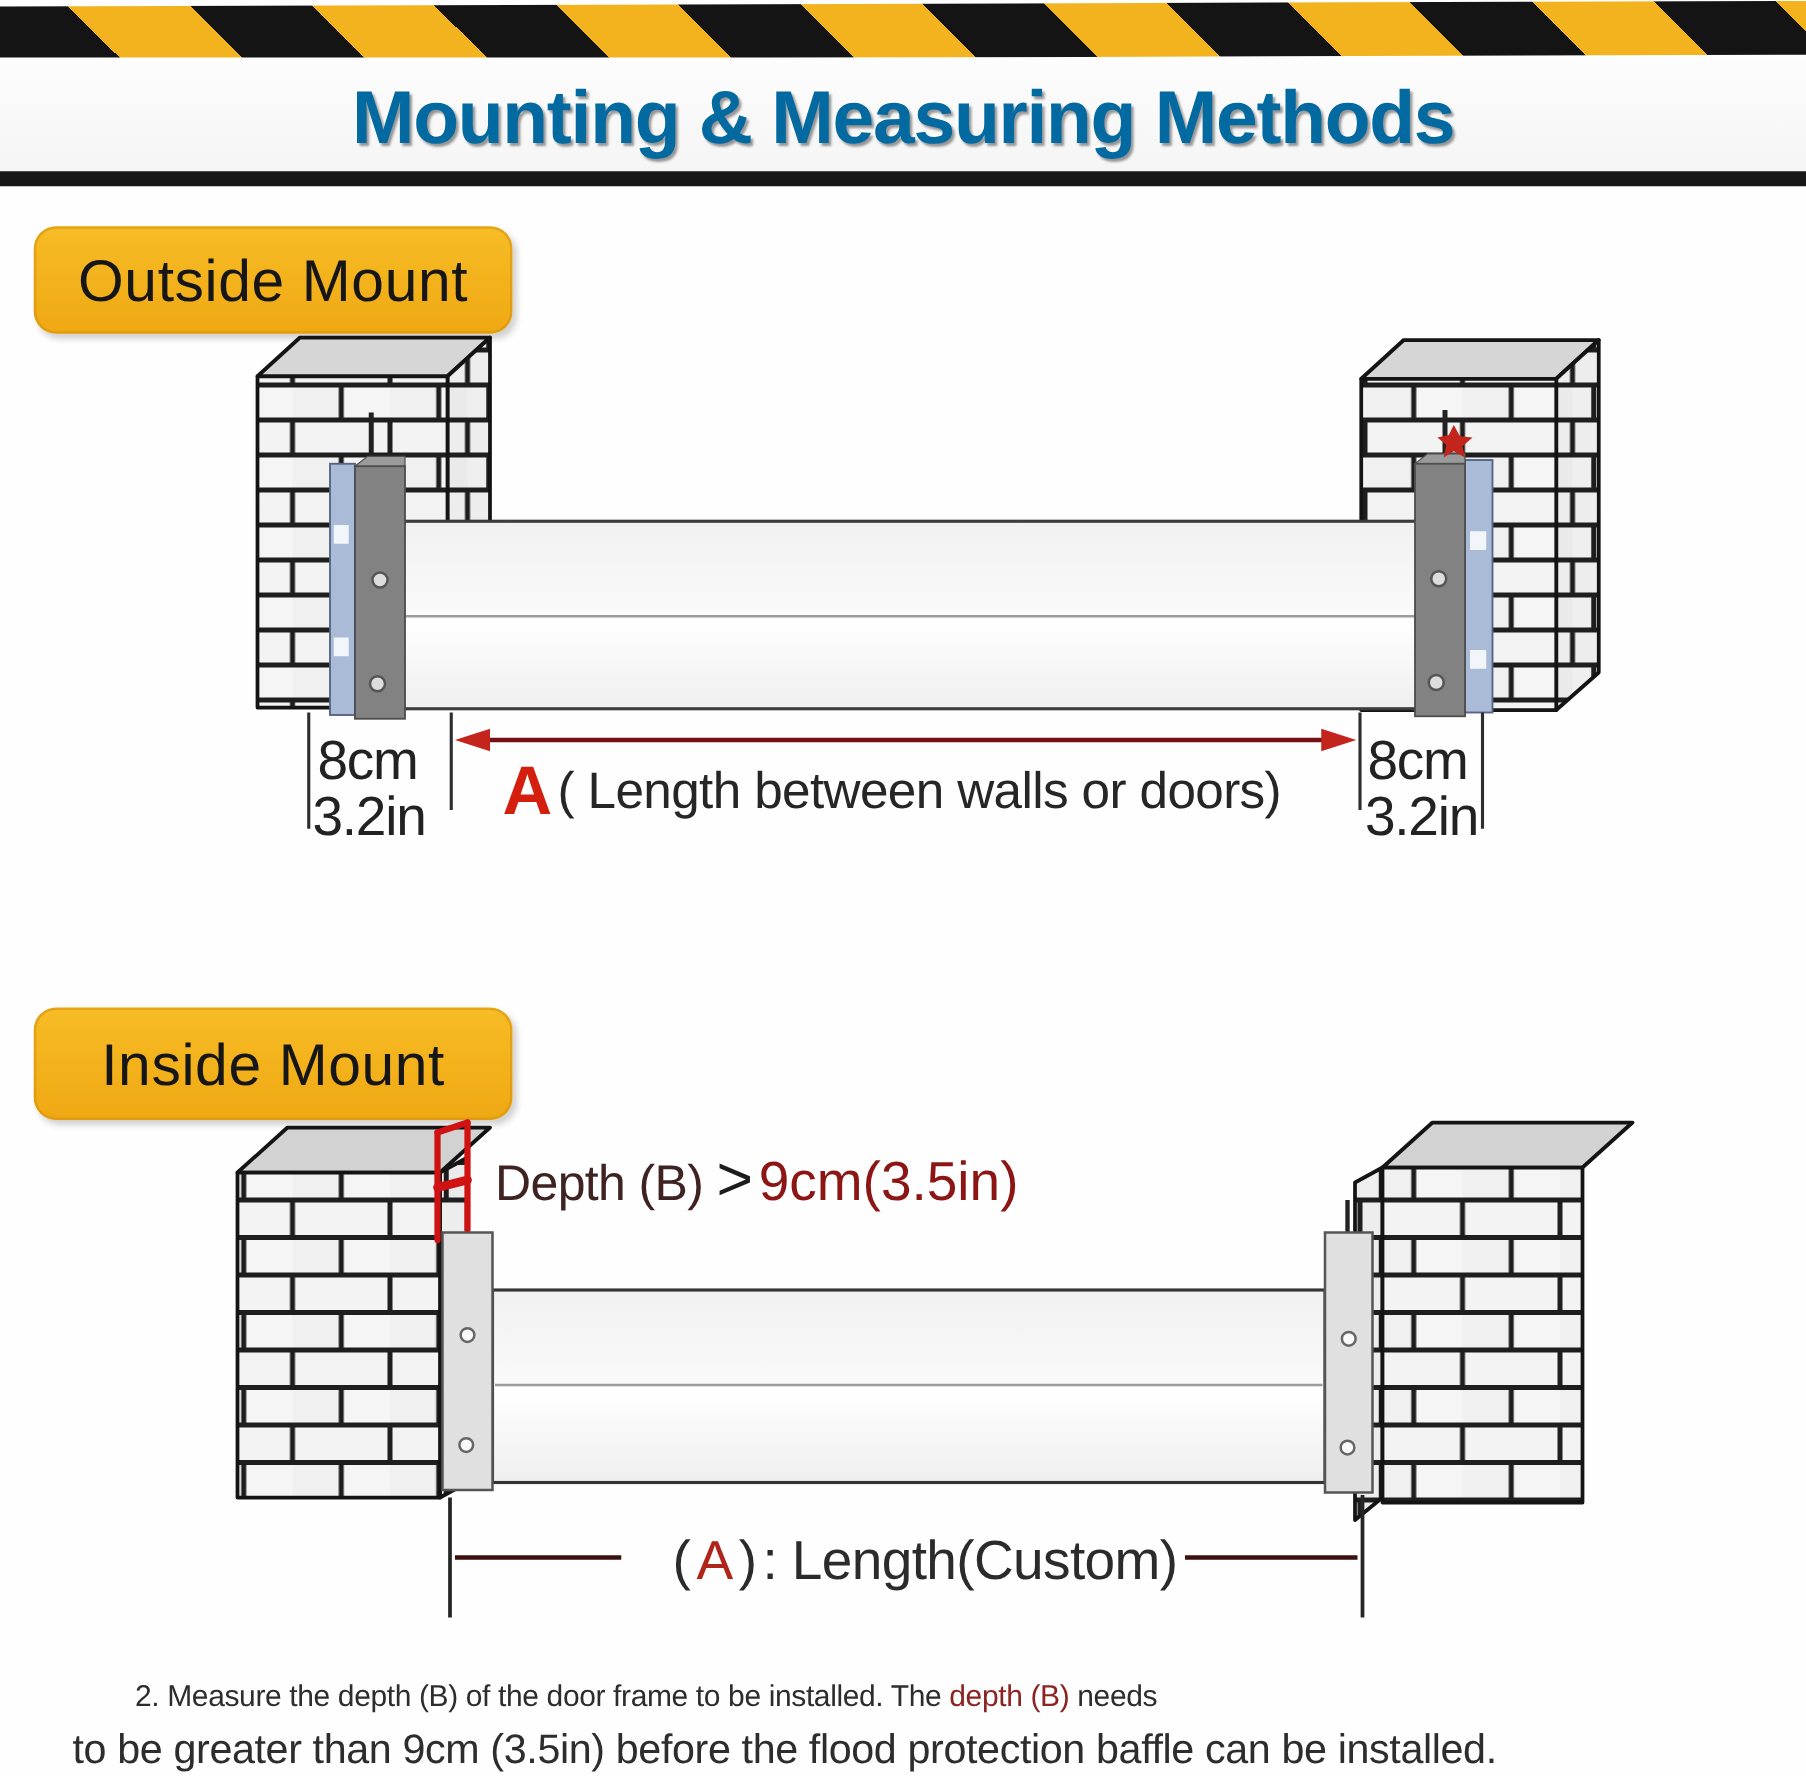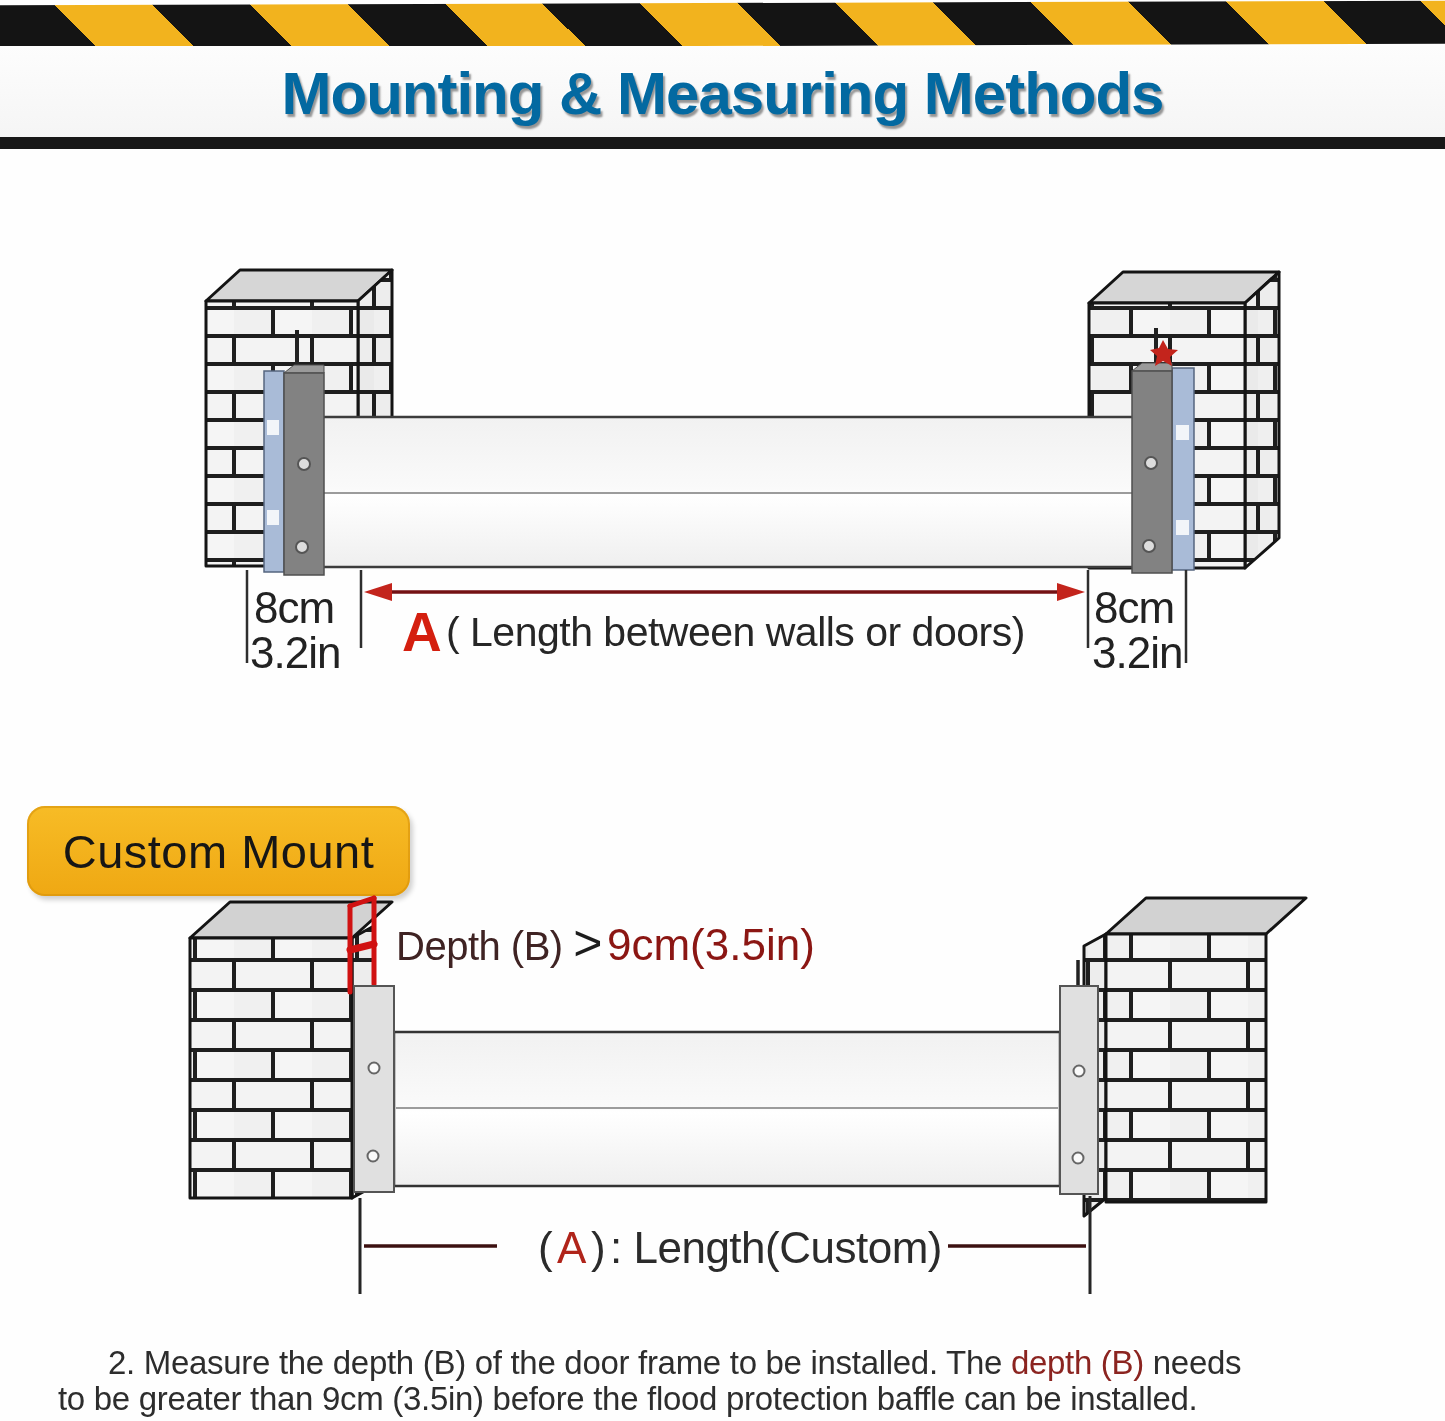--- a/index.html
+++ b/index.html
@@ -42,6 +42,9 @@
   <div class="title">Mounting &amp; Measuring Methods</div>
   <div class="black-bar"></div>
 
+  <div id="outside-label" class="ylabel">
+    <span>Outside Mount</span>
+  </div>
   <div id="inside-label" class="ylabel">
     <span>Custom Mount</span>
   </div>

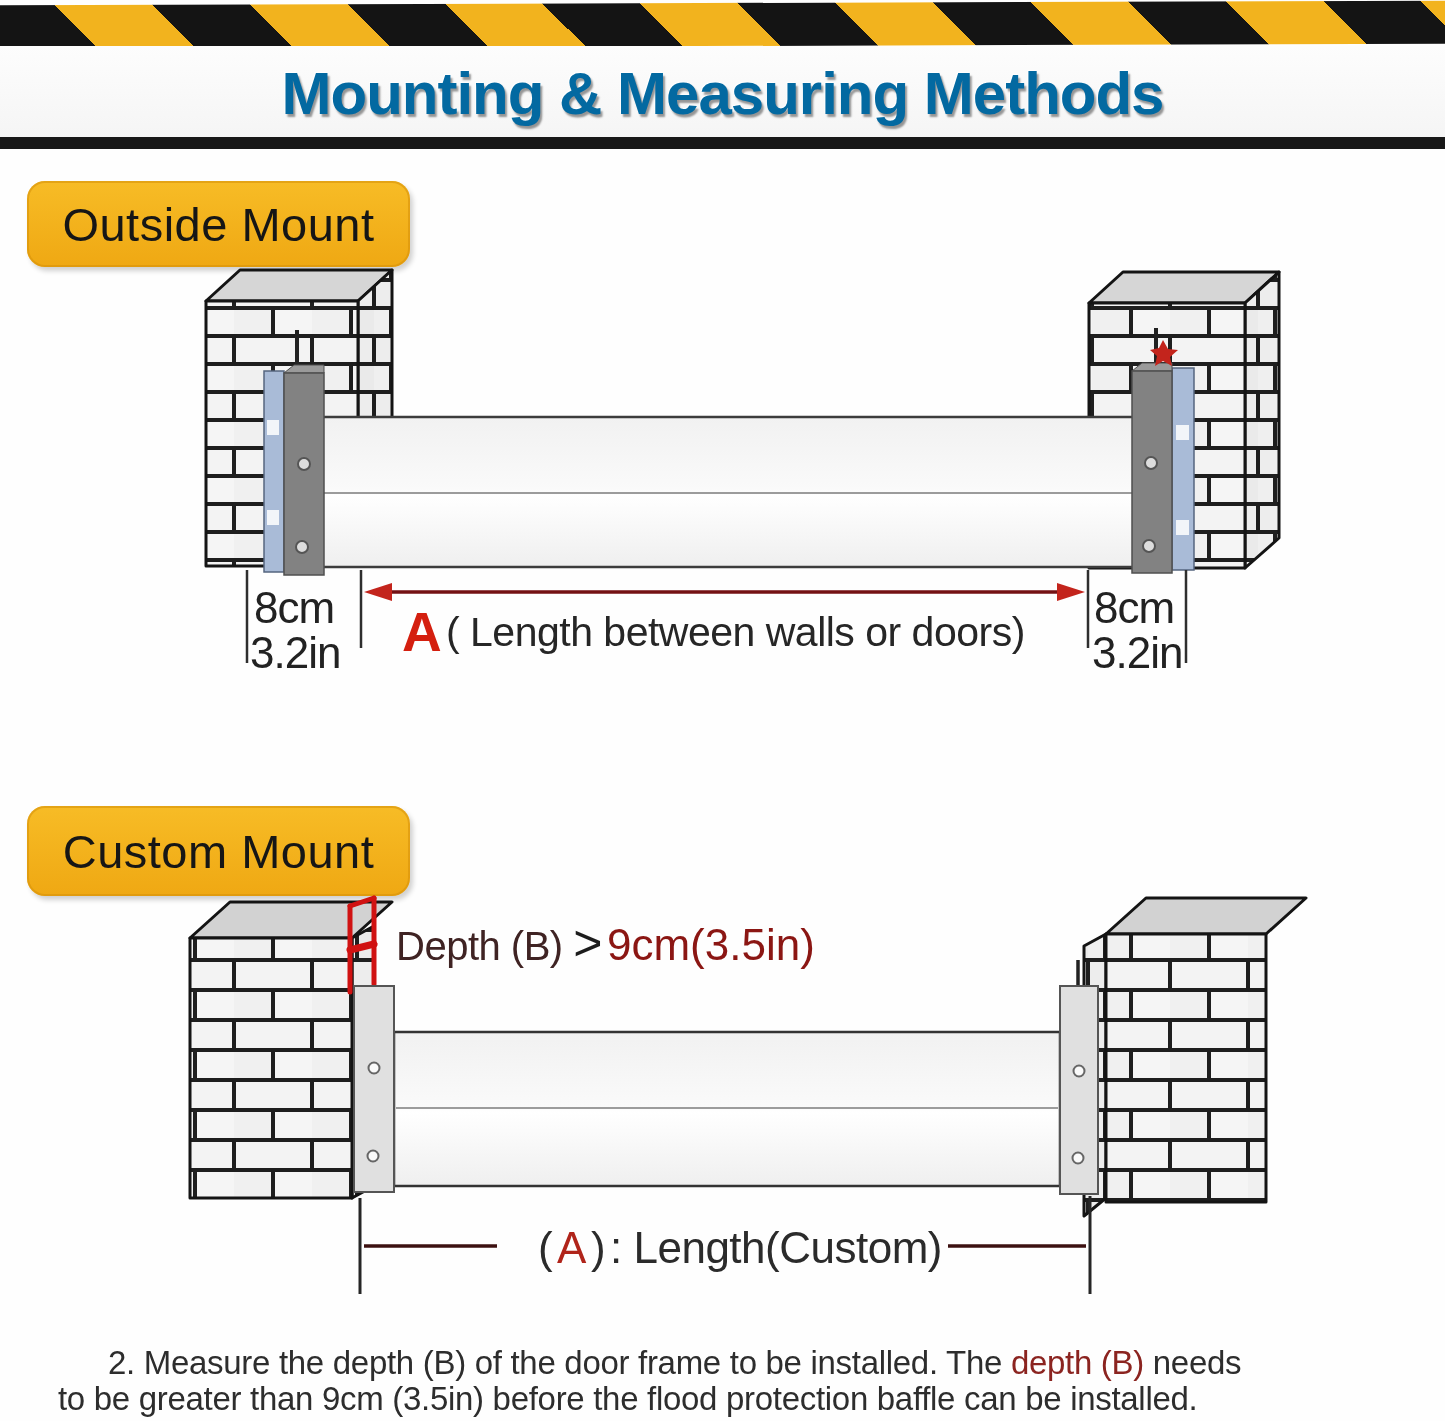--- a/index.html
+++ b/index.html
@@ -46,7 +46,7 @@
     <span>Outside Mount</span>
   </div>
   <div id="inside-label" class="ylabel">
-    <span>Custom Mount</span>
+    <span>Inside Mount</span>
   </div>
 
   <svg id="svg-outside" width="1445" height="430" viewBox="0 260 1445 430">

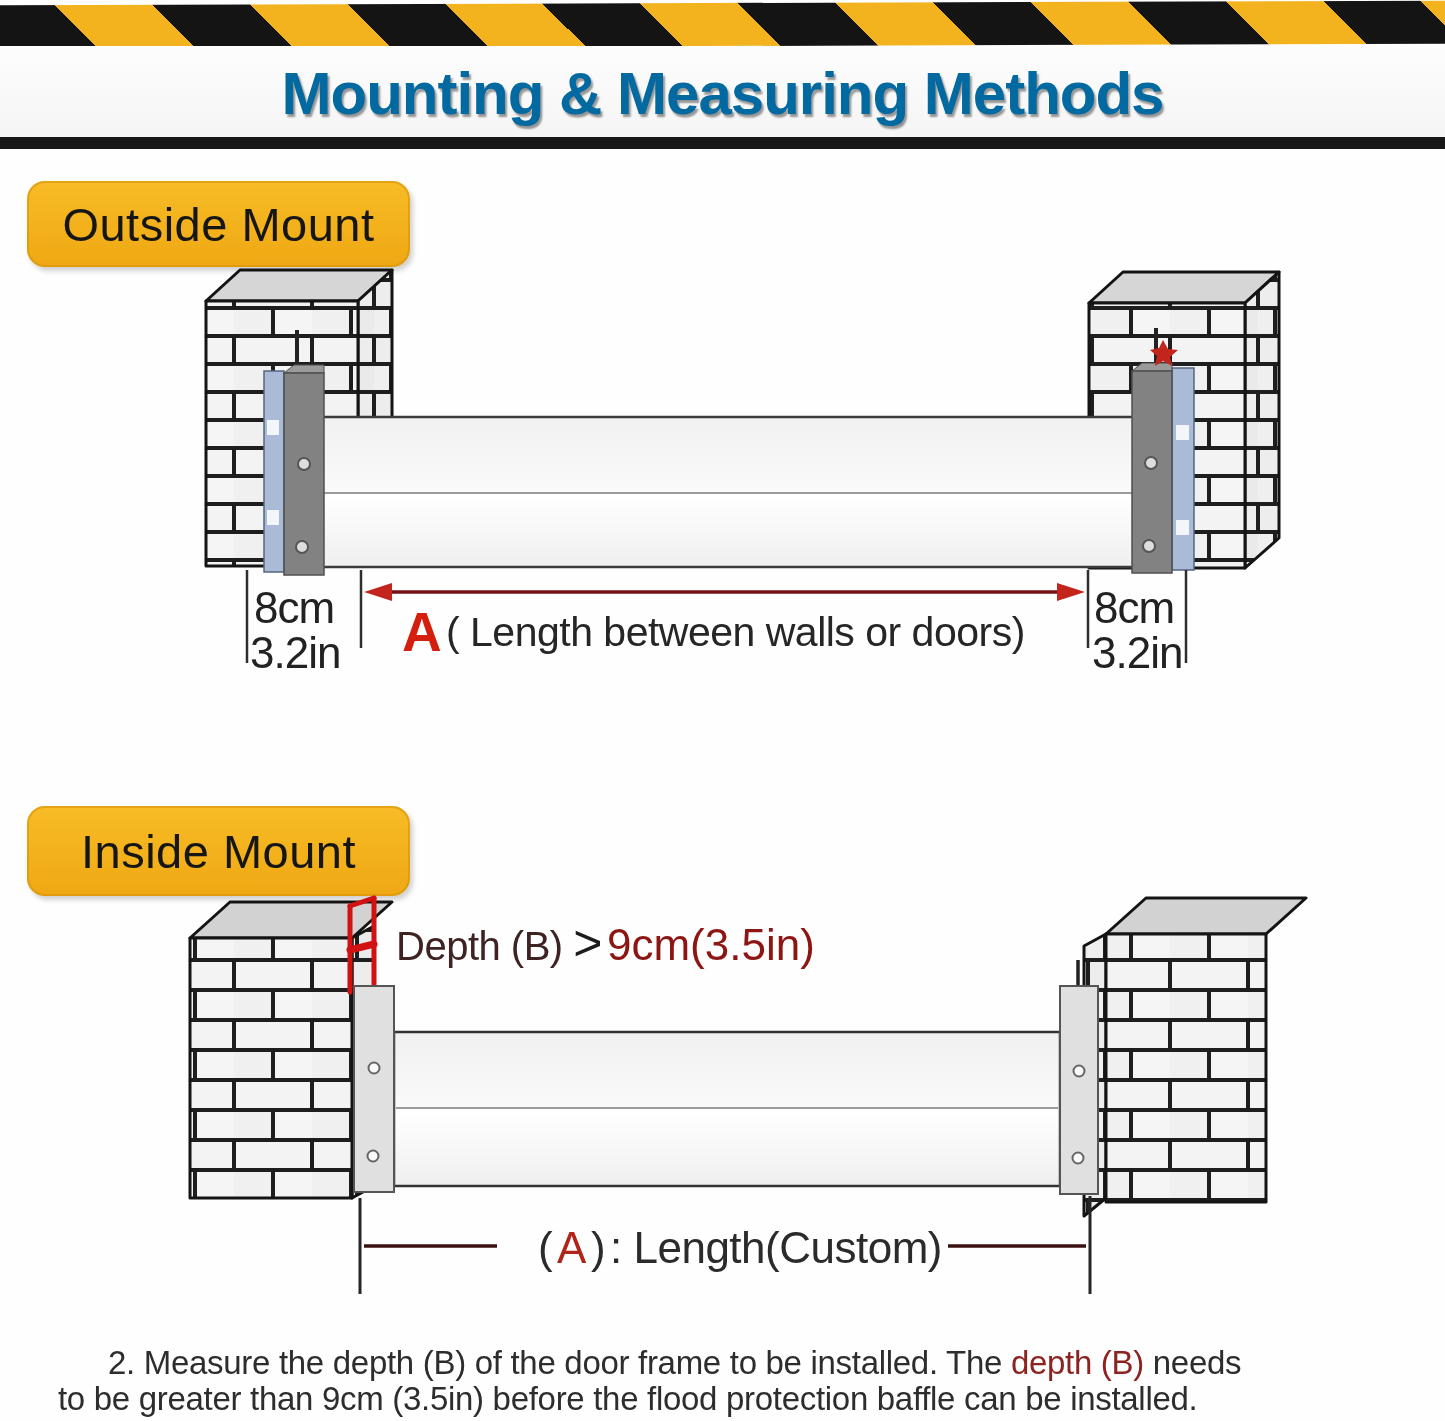--- a/index.html
+++ b/index.html
@@ -217,7 +217,7 @@
     </text>
   </svg>
 
-  <div class="step" style="left:108px;top:1344px;font-size:33px;">
+  <div class="step" style="left:108px;top:1344px;font-size:24px;">
     <span>2. Measure the depth (B) of the door frame to be installed. The </span><span class="hl-red">depth (B)</span><span> needs</span>
   </div>
   <div class="step" style="left:58px;top:1380px;font-size:33px;">

